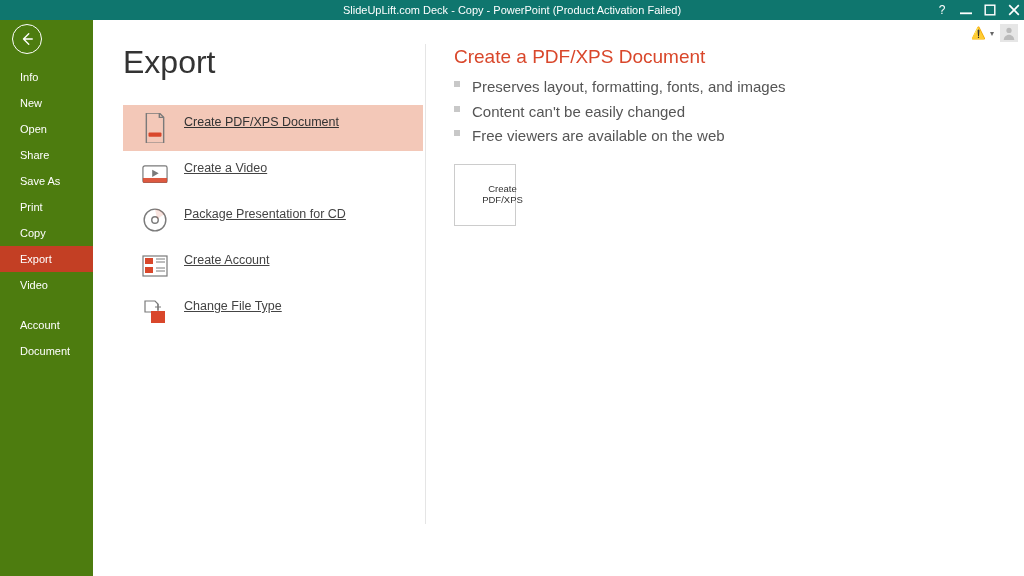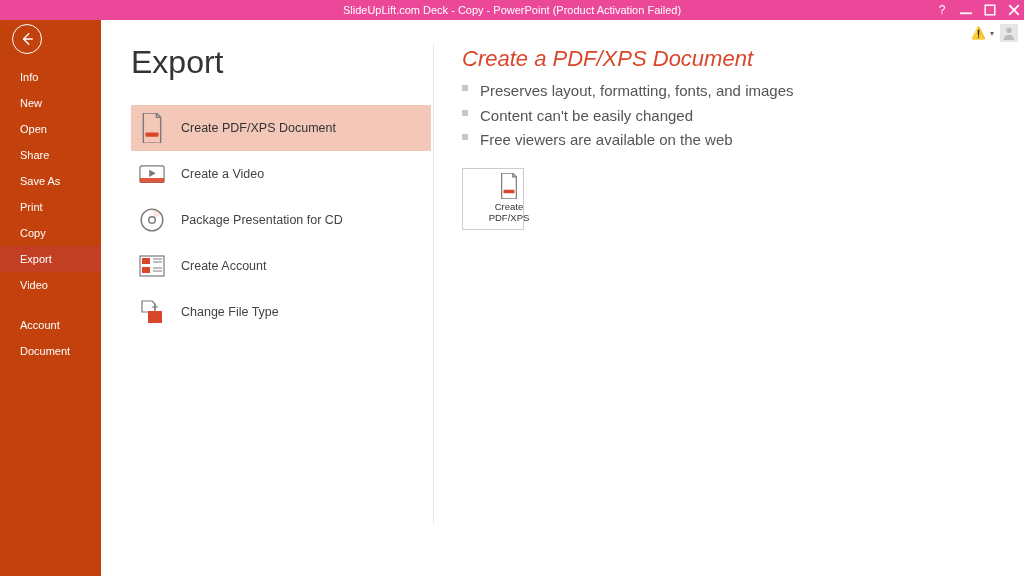--- a/index.html
+++ b/index.html
@@ -7,7 +7,7 @@
 
     .titlebar {
       height: 20px;
-      background: #ec4899;
+      background: #0f766e;
       display: flex;
       align-items: center;
       position: relative;

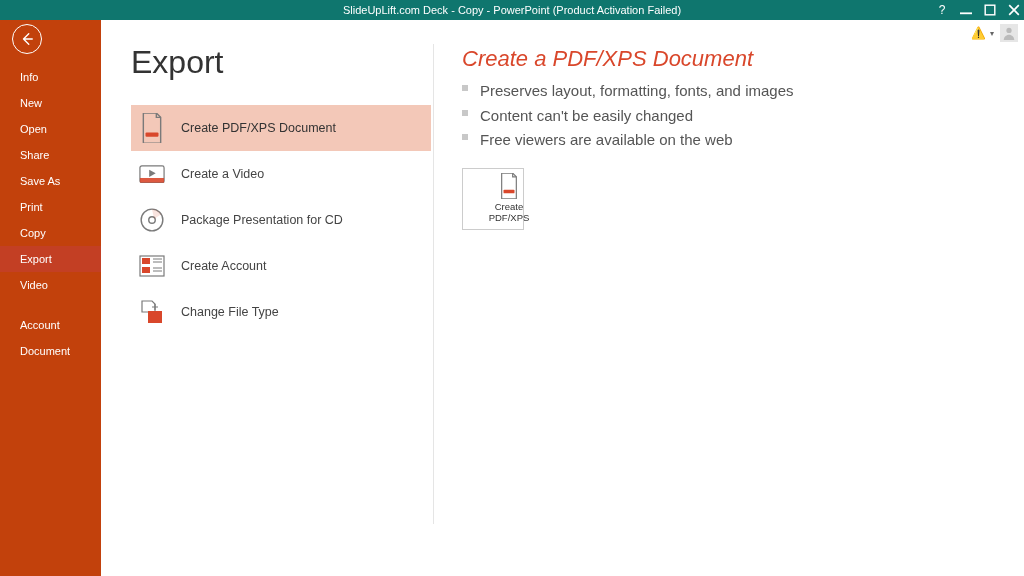--- a/index.html
+++ b/index.html
@@ -72,7 +72,7 @@
     .divider-v { width:1px; background:#e5e5e5; margin: 0 28px 0 2px; height: 480px; }
 
     .detail-col { flex:1; padding-top: 2px; }
-    .detail-title { font-size: 22px; color:#d9472b; font-weight:400; margin-bottom:8px;font-style:italic; }
+    .detail-title { font-size: 19px; color:#d9472b; font-weight:400; margin-bottom:8px; }
     .bullet-list { list-style:none; }
     .bullet-list li {
       font-size: 15px; color:#555; line-height: 1.5;

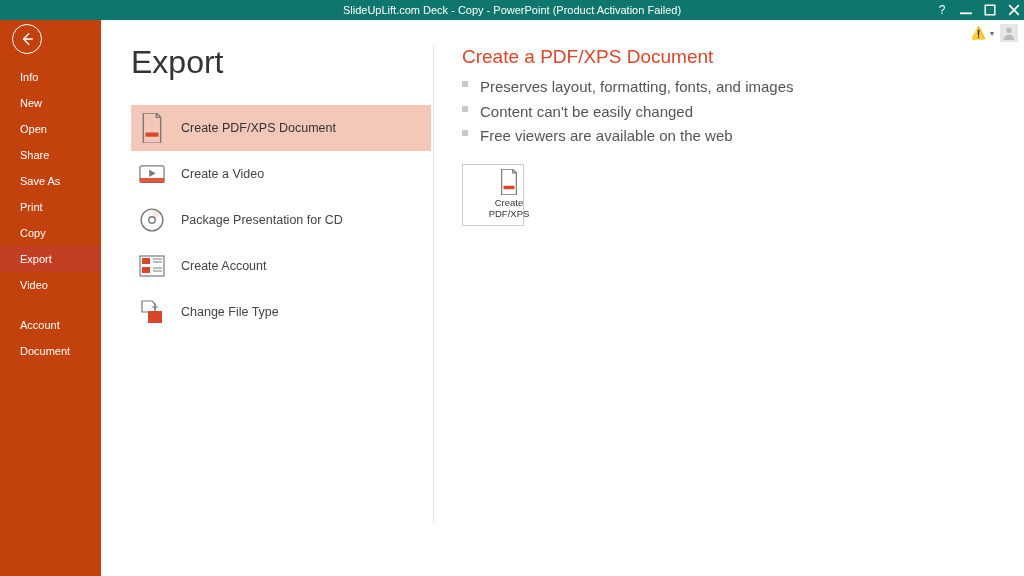--- a/index.html
+++ b/index.html
@@ -21,8 +21,8 @@
     .body-row { display:flex; height: calc(576px - 20px); }
 
     .sidebar {
-      width: 101px;
-      background: #c2410c;
+      width: 93px;
+      background: #4d7c0f;
       color: #fff;
       display: flex;
       flex-direction: column;

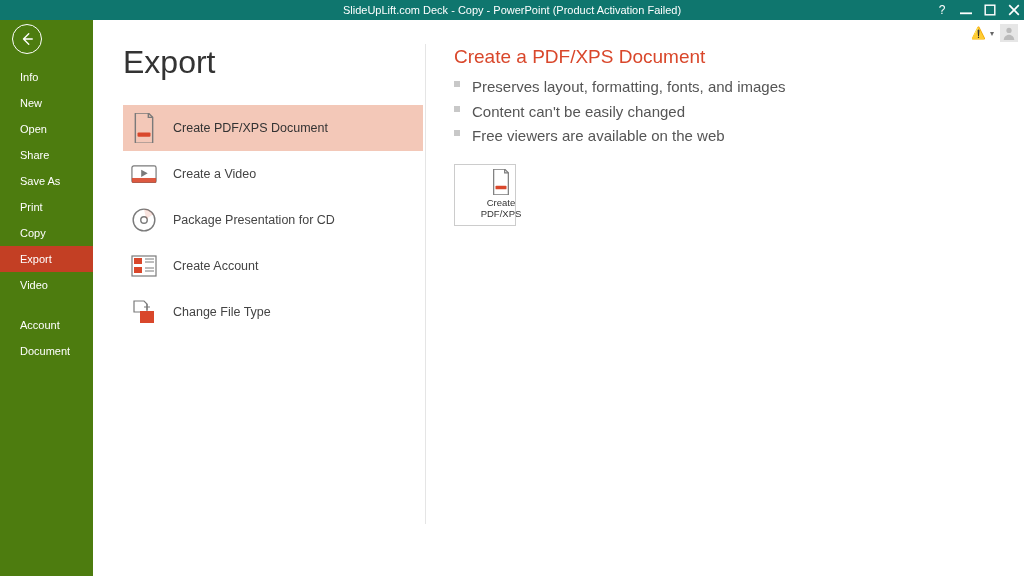--- a/index.html
+++ b/index.html
@@ -62,9 +62,9 @@
     .left-col { width: 300px; }
     .export-options { display:flex; flex-direction:column; }
     .export-item {
-      display:flex; align-items:center; gap:16px;
-      padding: 10px 8px; cursor:pointer;
-      font-size: 12.5px; color:#444;
+      display:flex; gap:16px;
+      padding: 10px 19px; cursor:pointer;
+      font-size: 12.5px; color:#444;text-decoration:underline;
     }
     .export-item .icon-box { width:26px; height:26px; display:flex; align-items:center; justify-content:center; }
     .export-item.selected { background:#f3c8b8; color:#333; }

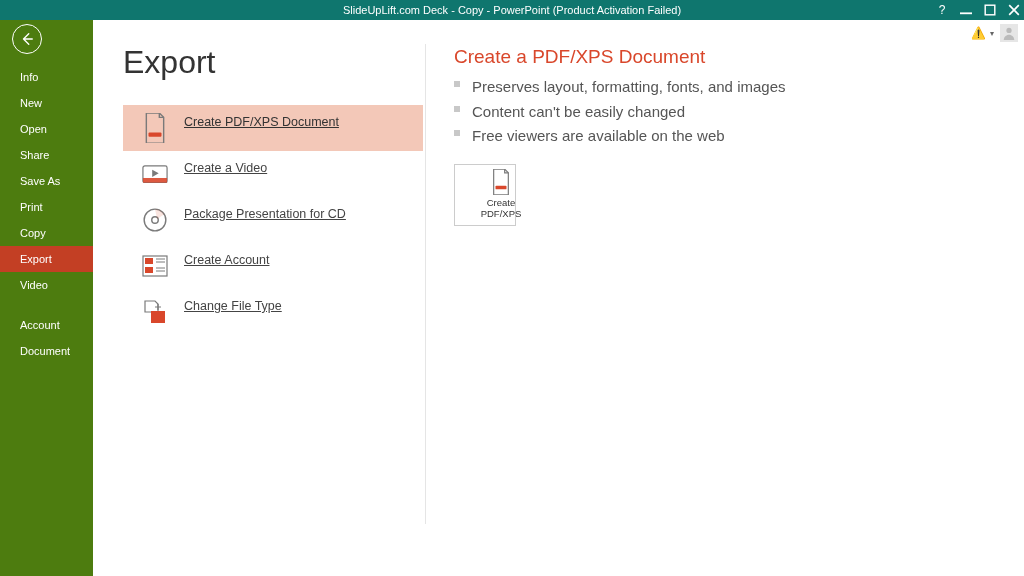--- a/index.html
+++ b/index.html
@@ -86,7 +86,7 @@
       margin-top:16px;
       width:62px; height:62px;
       border:1px solid #ccc;
-      display:flex; flex-direction:column; align-items:center; justify-content:center;
+      display:flex; flex-direction:row; align-items:center; justify-content:center;
       gap:3px; cursor:pointer; font-size:9.5px; color:#333; text-align:center; line-height:1.15;padding-left:32px;
     }
     .create-btn .big-icon { width:22px; height:26px; }

